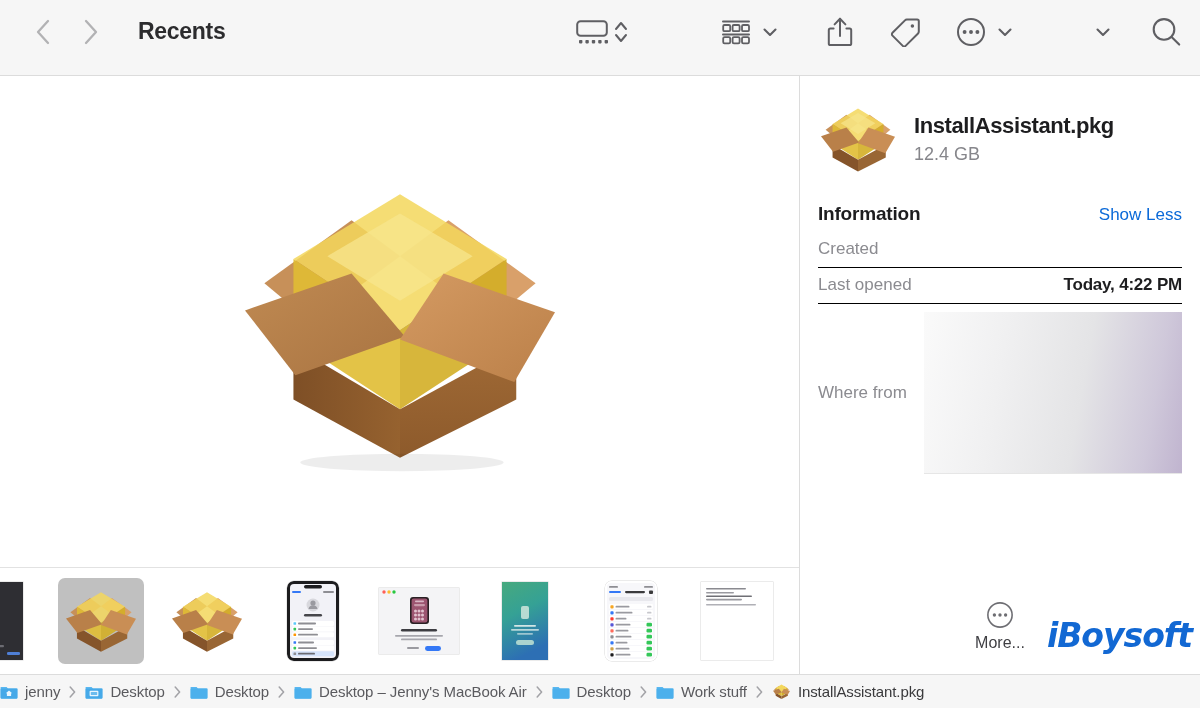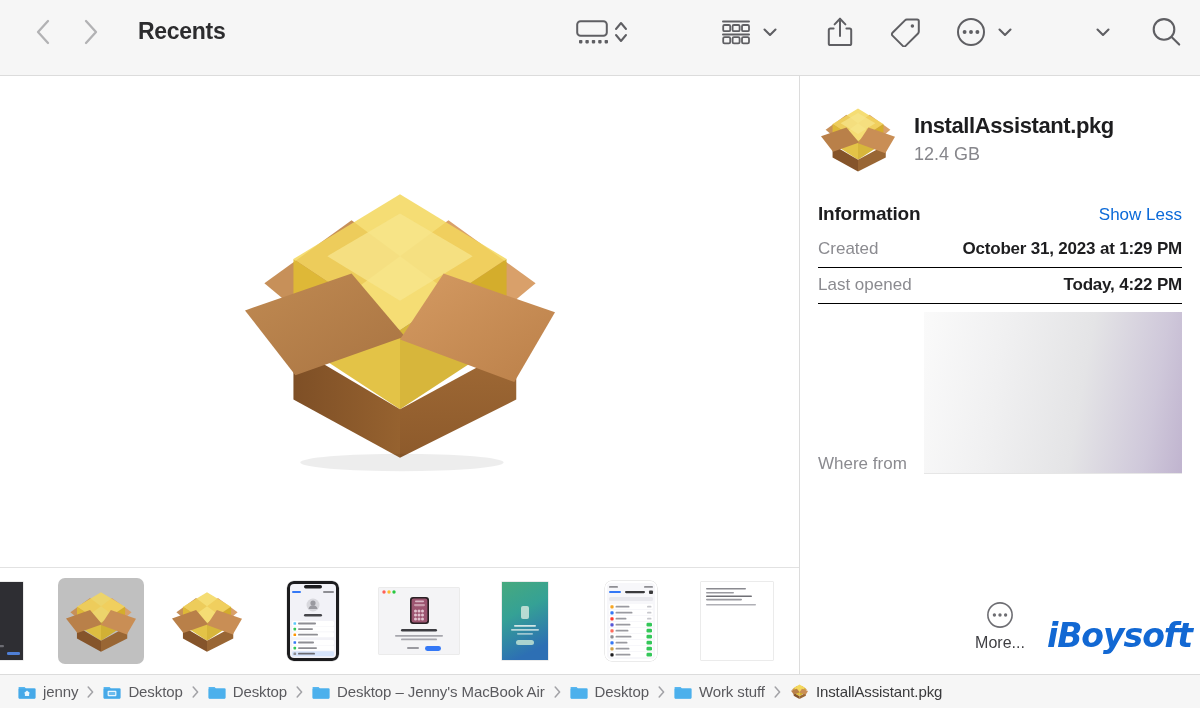--- a/index.html
+++ b/index.html
@@ -560,7 +560,6 @@
         <div class="info-rows">
           <div class="info-row">
             <div class="row-label">Created</div>
-            <div class="row-value">October 31, 2023 at 1:29 PM</div>
           </div>
           <div class="info-row">
             <div class="row-label">Last opened</div>

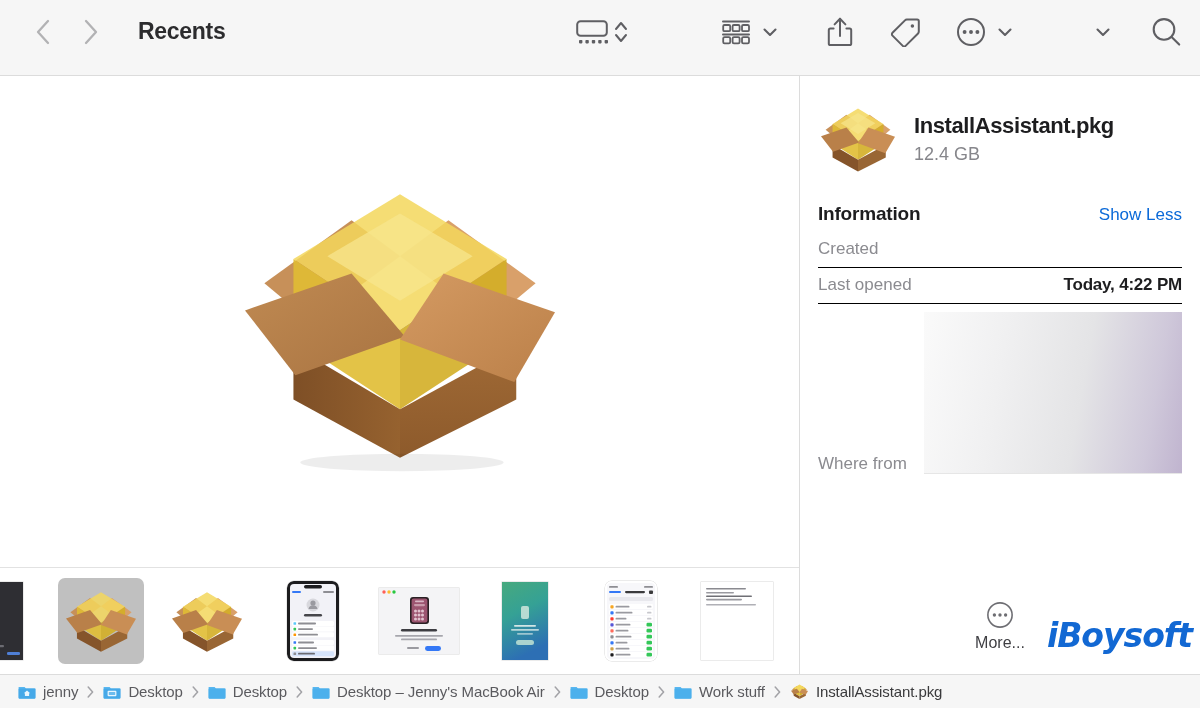--- a/index.html
+++ b/index.html
@@ -121,7 +121,7 @@
   .row-label { font-size: 17px; color: #8b8b90; white-space: nowrap; }
   .row-value { font-size: 17px; color: #1d1d1f; font-weight: 600; white-space: nowrap; letter-spacing: -0.2px; }
 
-  .where-row { padding-bottom: 0; border-bottom: none; align-items: flex-end; padding-top: 8px; }
+  .where-row { padding-bottom: 0; border-bottom: none; align-items: center; padding-top: 8px; }
   .where-swatch {
     width: 258px; height: 162px; margin-left: auto;
     background: linear-gradient(100deg, #fafafa 0%, #f0f0f1 30%, #e4e4e6 60%, #cfc8da 86%, #c0b4cf 100%);

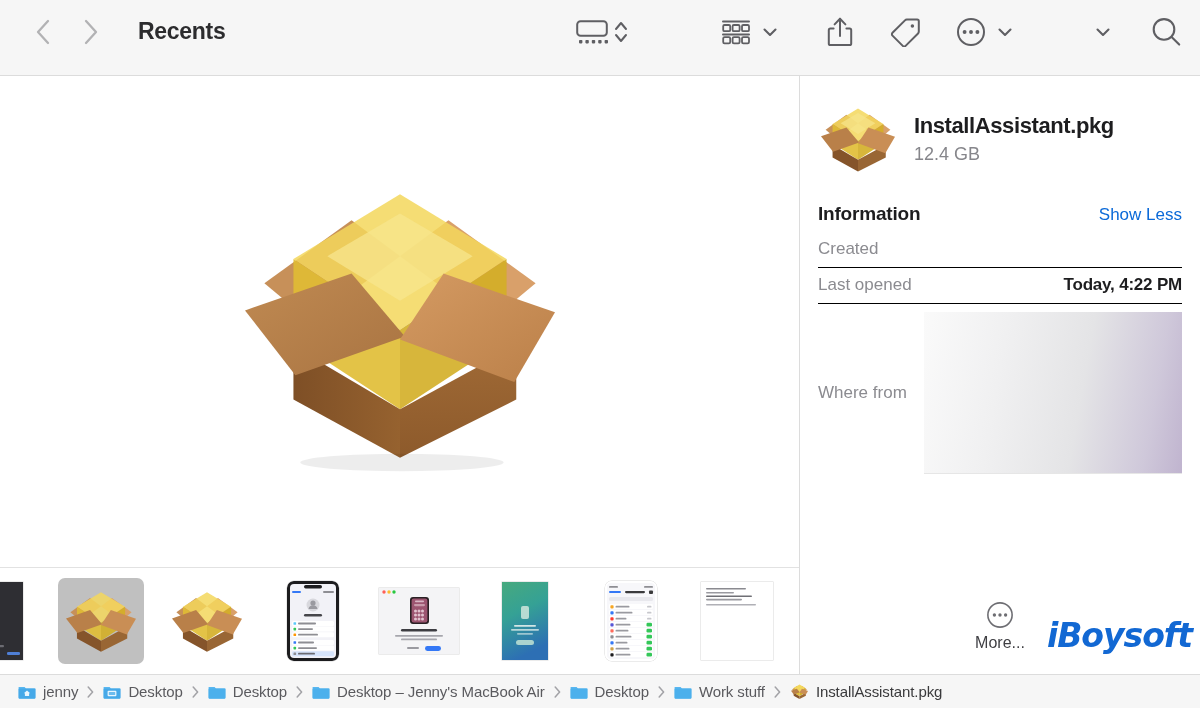--- a/index.html
+++ b/index.html
@@ -143,7 +143,7 @@
     background: #f6f6f6;
     border-top: 1px solid #dcdcdc;
     display: flex; align-items: center;
-    padding-left: 18px; gap: 0px;
+    gap: 0px;
     overflow: hidden;
   }
   .crumb { display: flex; align-items: center; gap: 7px; cursor: default; white-space: nowrap; }

